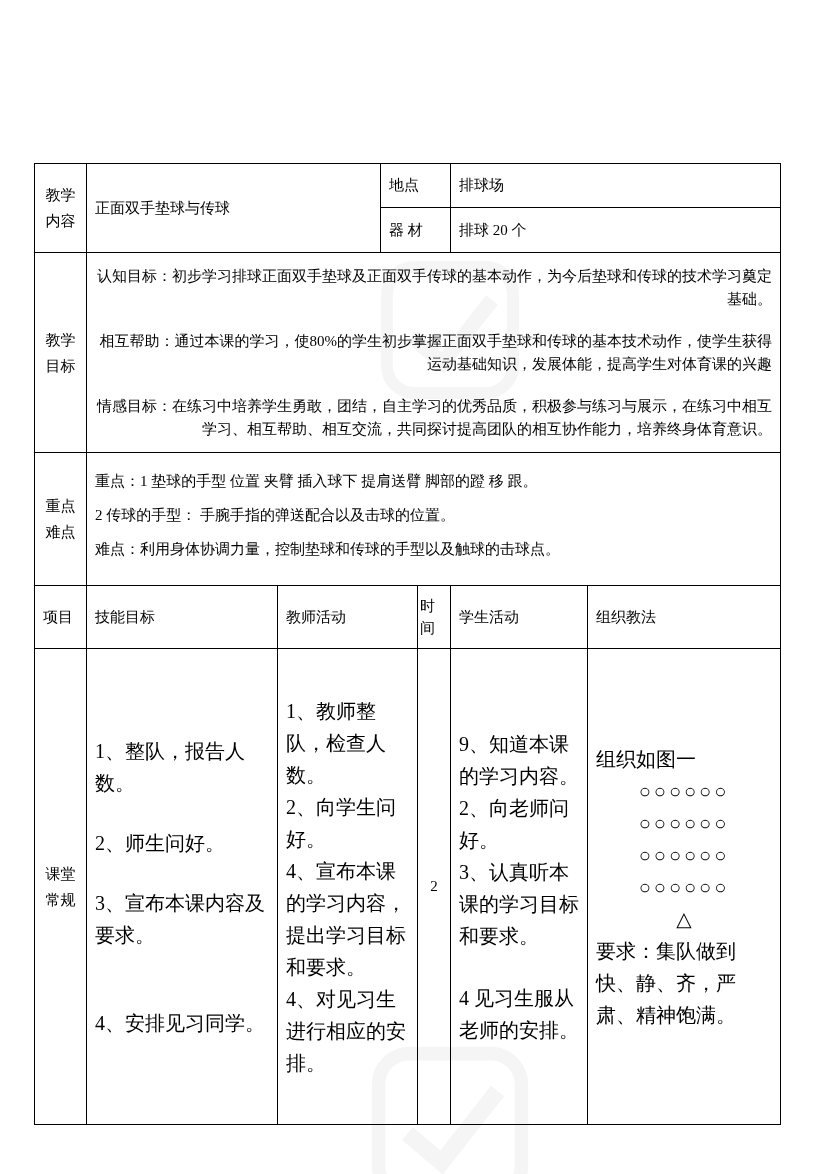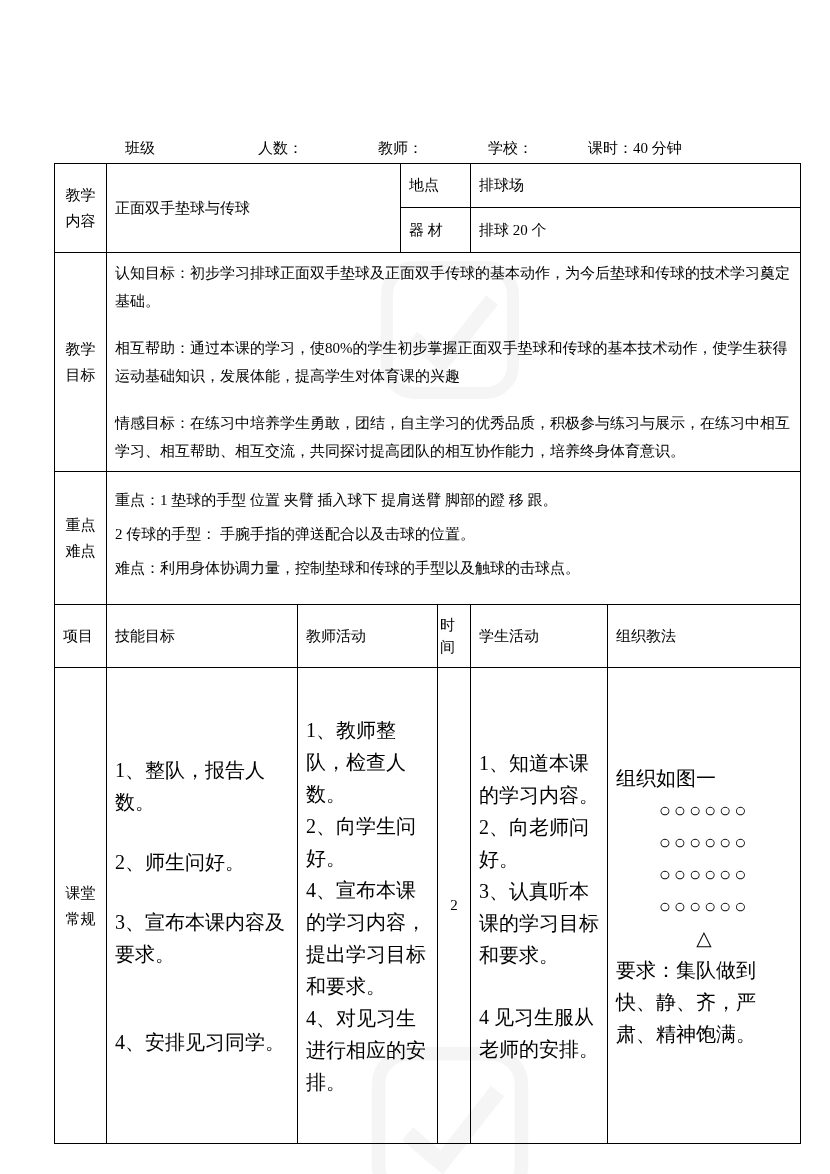--- a/index.html
+++ b/index.html
@@ -90,13 +90,6 @@
   </svg>
 
 
-  <div class="meta-line">
-    <span class="m-class">班级</span>
-    <span class="m-students">人数：</span>
-    <span class="m-teacher">教师：</span>
-    <span class="m-school">学校：</span>
-    <span class="m-duration">课时：40 分钟</span>
-  </div>
 
   <table class="plan">
     <colgroup>

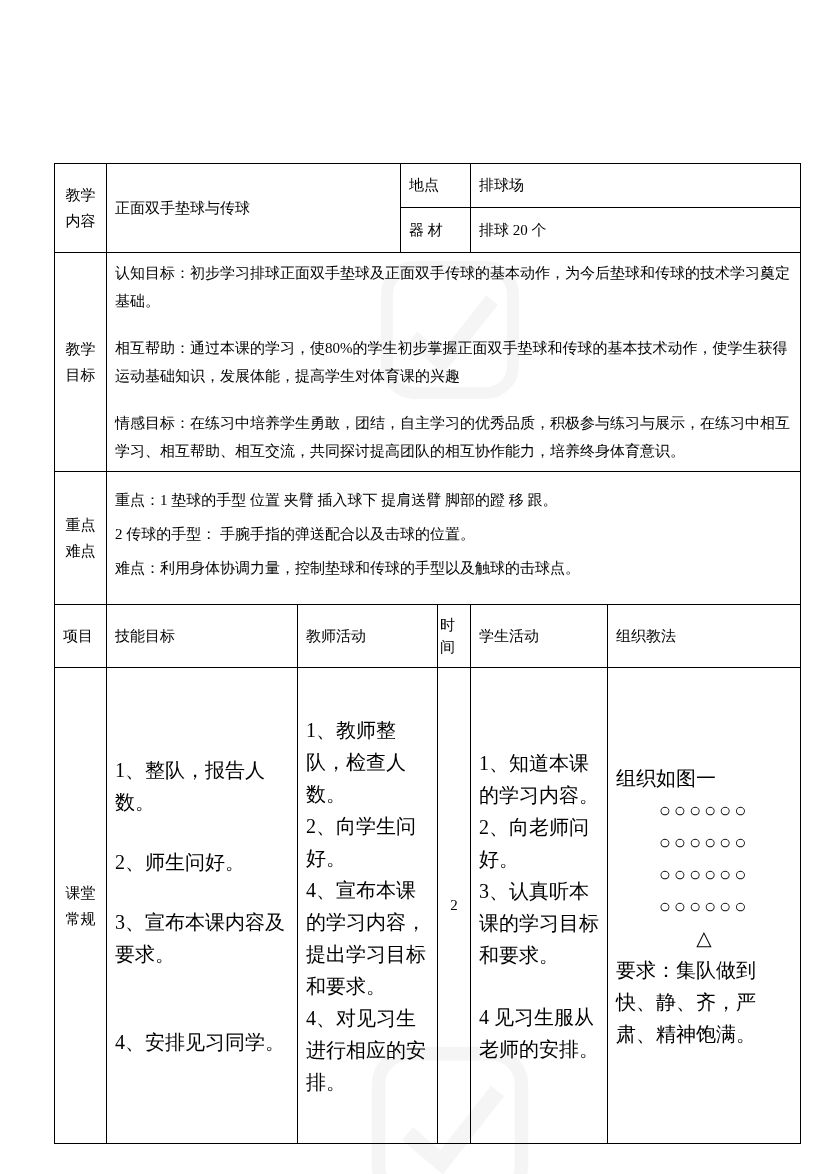--- a/index.html
+++ b/index.html
@@ -29,7 +29,7 @@
   .m-duration{left:588px;}
 
   table.plan{
-    position:absolute;top:163px;left:54px;
+    position:absolute;top:163px;left:34px;
     width:746px;
     border-collapse:collapse;
     table-layout:fixed;

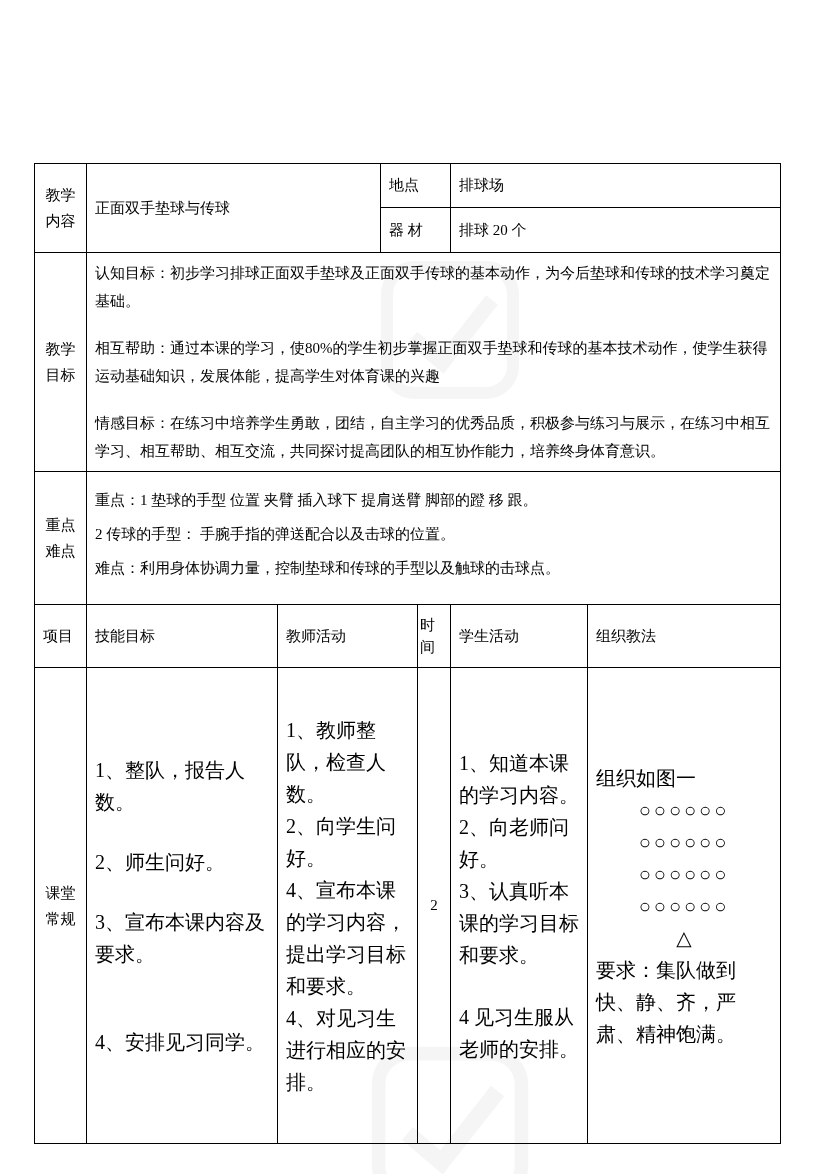--- a/index.html
+++ b/index.html
@@ -49,7 +49,7 @@
   td.center{}
   td.top{vertical-align:top;}
 
-  .objectives-cell{line-height:28px;}
+  .objectives-cell{line-height:23px;text-align:right;}
   .objectives-cell p{margin:0 0 19px 0;}
   .objectives-cell p:last-child{margin-bottom:0;}
 

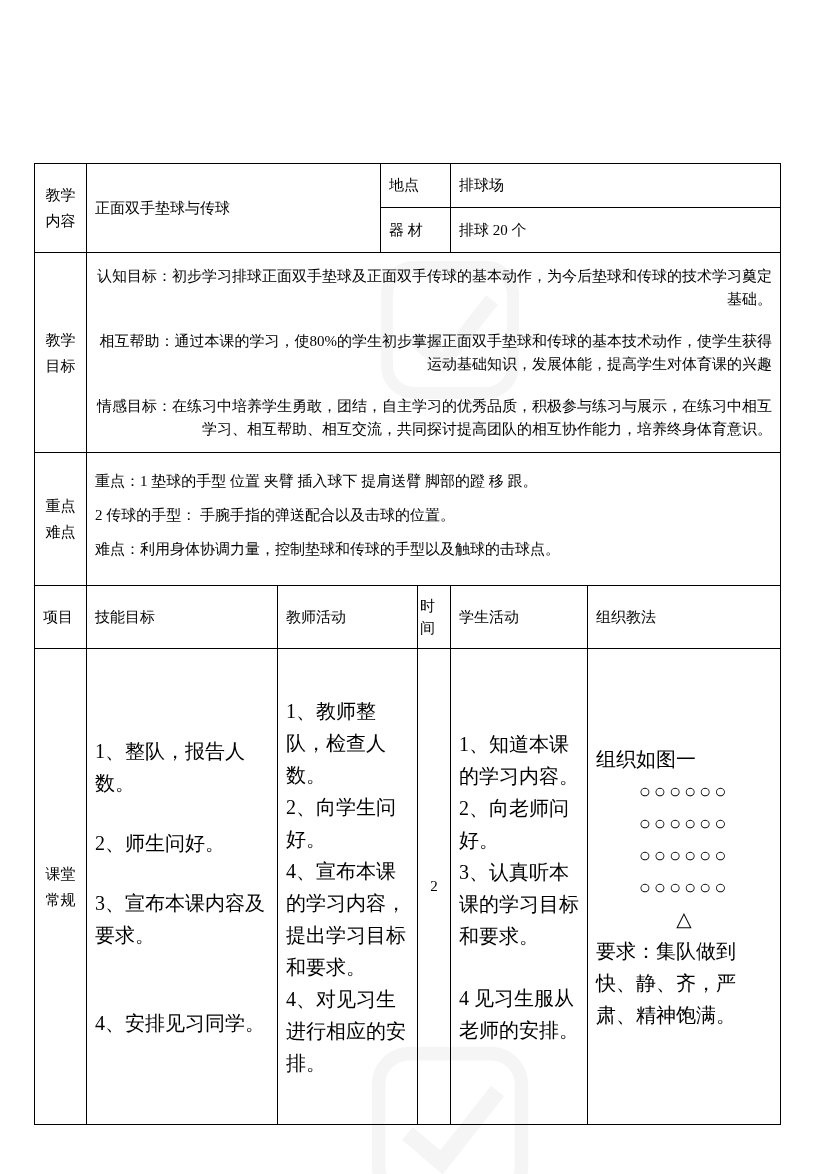--- a/index.html
+++ b/index.html
@@ -173,7 +173,7 @@
       </td>
       <td class="time-cell">2</td>
       <td class="routine-cell top sa">
-        <p>1、知道本课的学习内容。</p>
+        <p>9、知道本课的学习内容。</p>
         <p>2、向老师问好。</p>
         <p class="gap-c">3、认真听本课的学习目标和要求。</p>
         <p>4 见习生服从老师的安排。</p>

